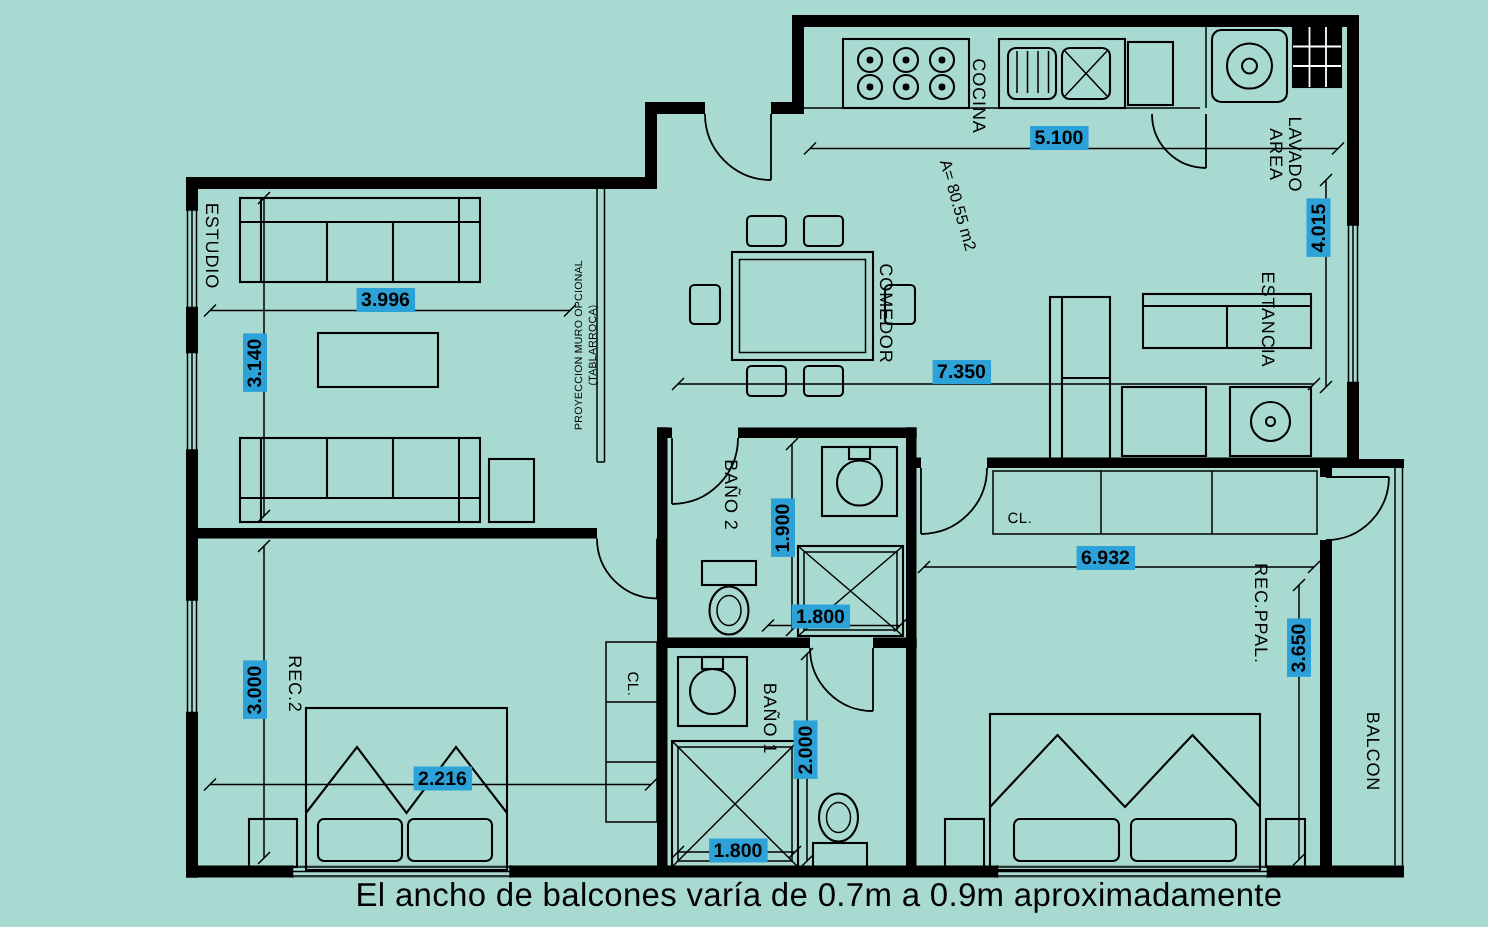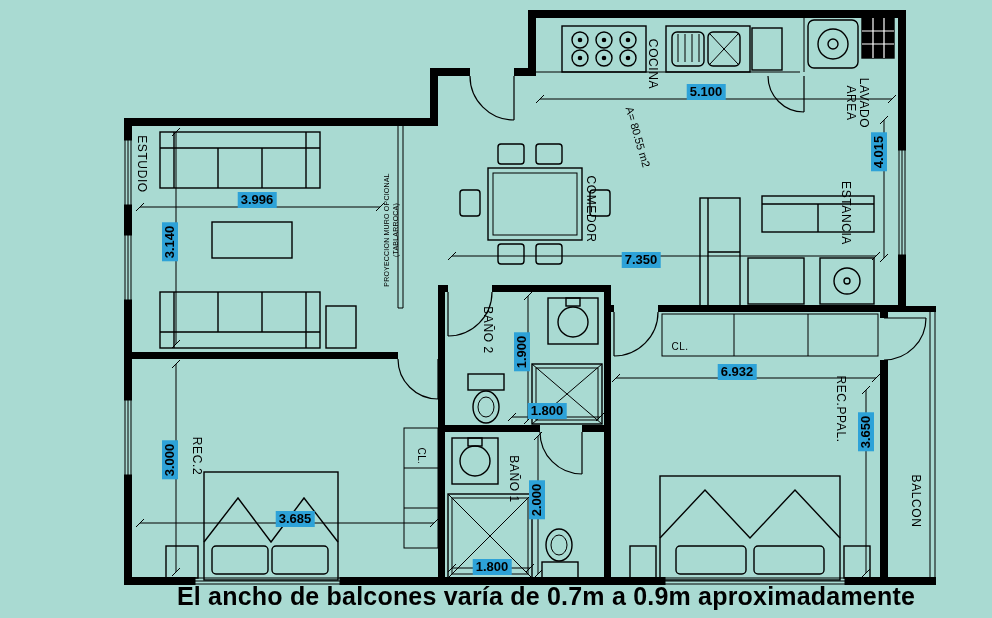--- a/index.html
+++ b/index.html
@@ -260,7 +260,7 @@
   <span class="lbl dim v270" style="left:879px;top:152px">4.015</span>
   <span class="lbl dim" style="left:257px;top:200px">3.996</span>
   <span class="lbl dim v270" style="left:170px;top:242px">3.140</span>
-  <span class="lbl dim" style="left:641px;top:260px">7.350</span>
+  <span class="lbl dim" style="left:641px;top:248px">7.350</span>
   <span class="lbl dim v270" style="left:522px;top:352px">1.900</span>
   <span class="lbl dim" style="left:547px;top:411px">1.800</span>
   <span class="lbl dim" style="left:737px;top:372px">6.932</span>

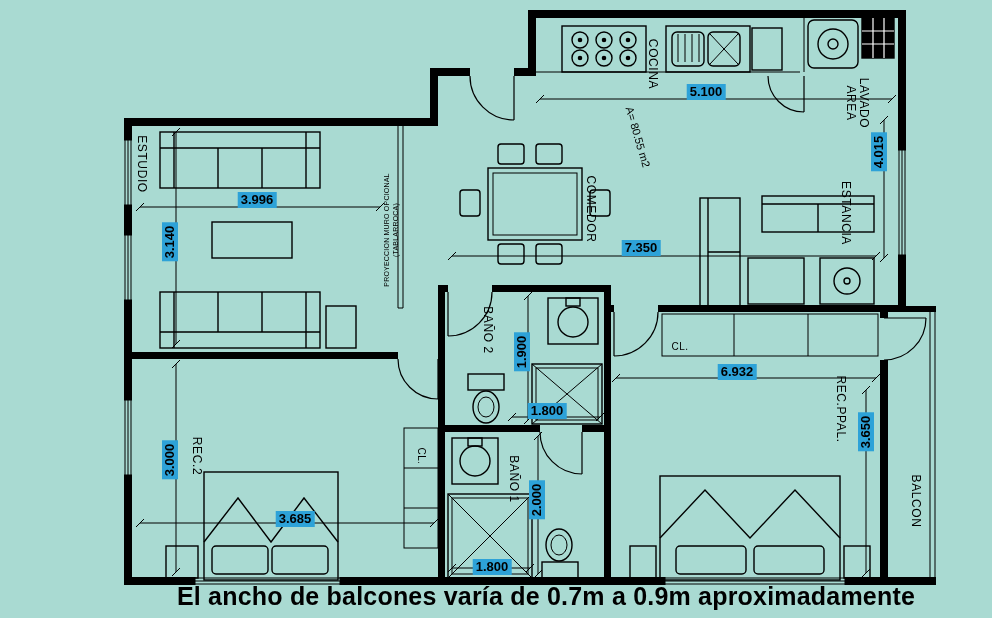--- a/index.html
+++ b/index.html
@@ -266,7 +266,7 @@
   <span class="lbl dim" style="left:737px;top:372px">6.932</span>
   <span class="lbl dim v270" style="left:866px;top:432px">3.650</span>
   <span class="lbl dim v270" style="left:170px;top:460px">3.000</span>
-  <span class="lbl dim" style="left:295px;top:519px">3.685</span>
+  <span class="lbl dim" style="left:295px;top:519px">2.216</span>
   <span class="lbl dim v270" style="left:537px;top:500px">2.000</span>
   <span class="lbl dim" style="left:492px;top:567px">1.800</span>
 

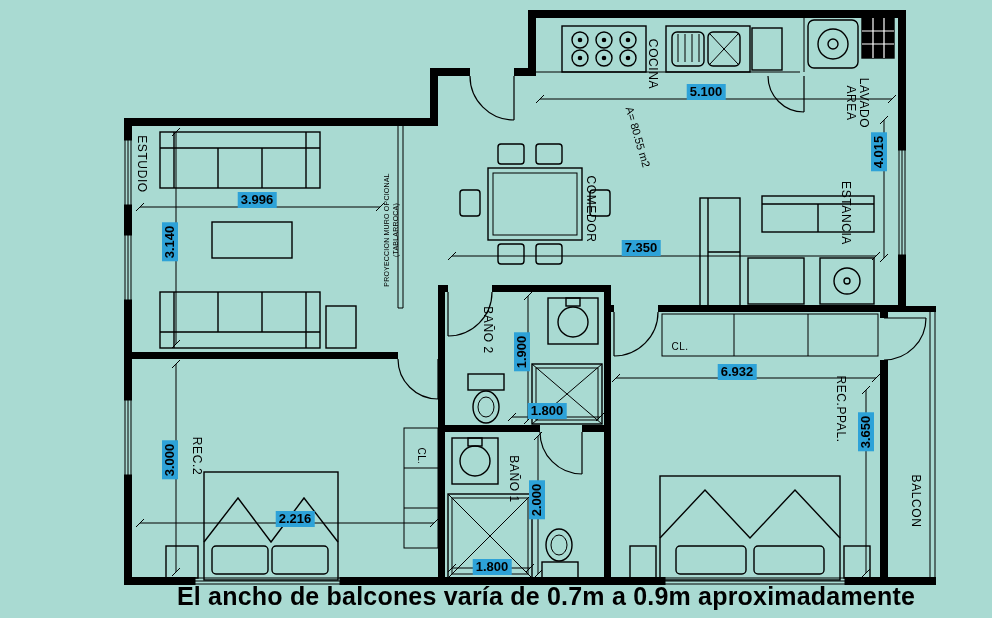--- a/index.html
+++ b/index.html
@@ -27,7 +27,7 @@
     font-size:13px;font-weight:600;background:var(--hl);
     padding:0 3px;line-height:16px;
   }
-  .caption{font-size:25px;font-weight:700;letter-spacing:.2px;}
+  .caption{font-size:22px;font-weight:400;letter-spacing:.2px;}
 </style>
 </head>
 <body>

